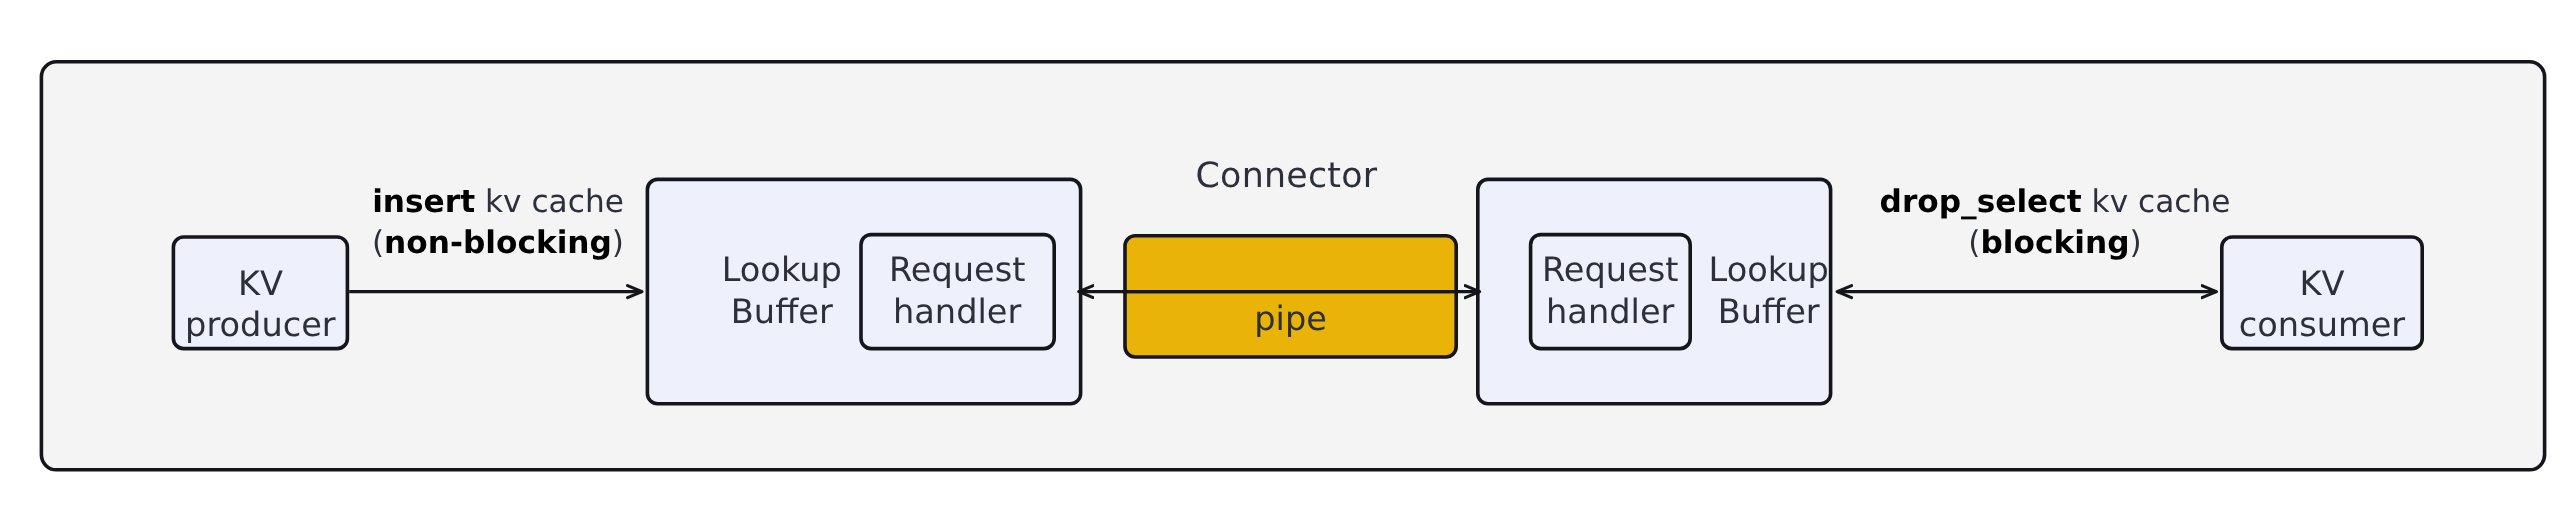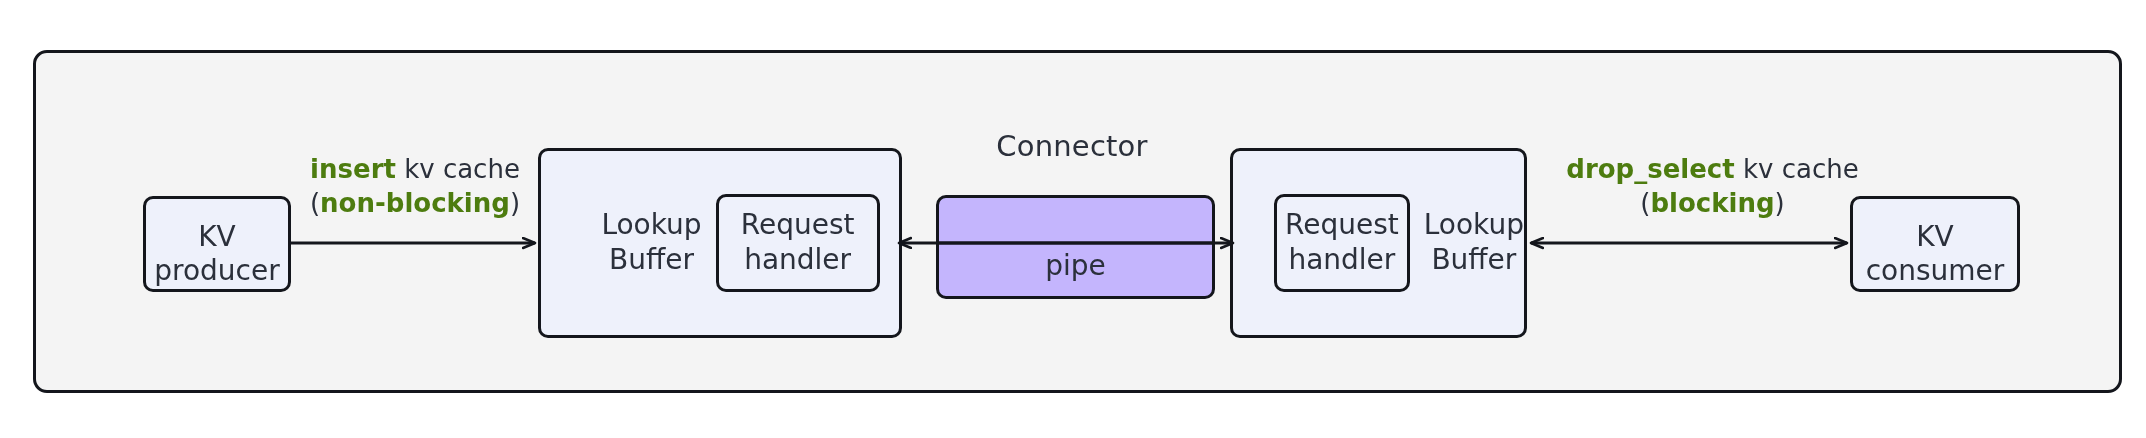--- a/index.html
+++ b/index.html
@@ -106,7 +106,7 @@
     z-index:3;
     white-space:nowrap;
   }
-  .edge-label b{font-weight:700;color:#4d7c0f;}
+  .edge-label b{font-weight:700;color:#000000;}
   #label-insert{left:291px;top:152px;width:248px;}
   #label-dropselect{left:1527px;top:152px;width:323px;padding-left:24px;}
 </style>

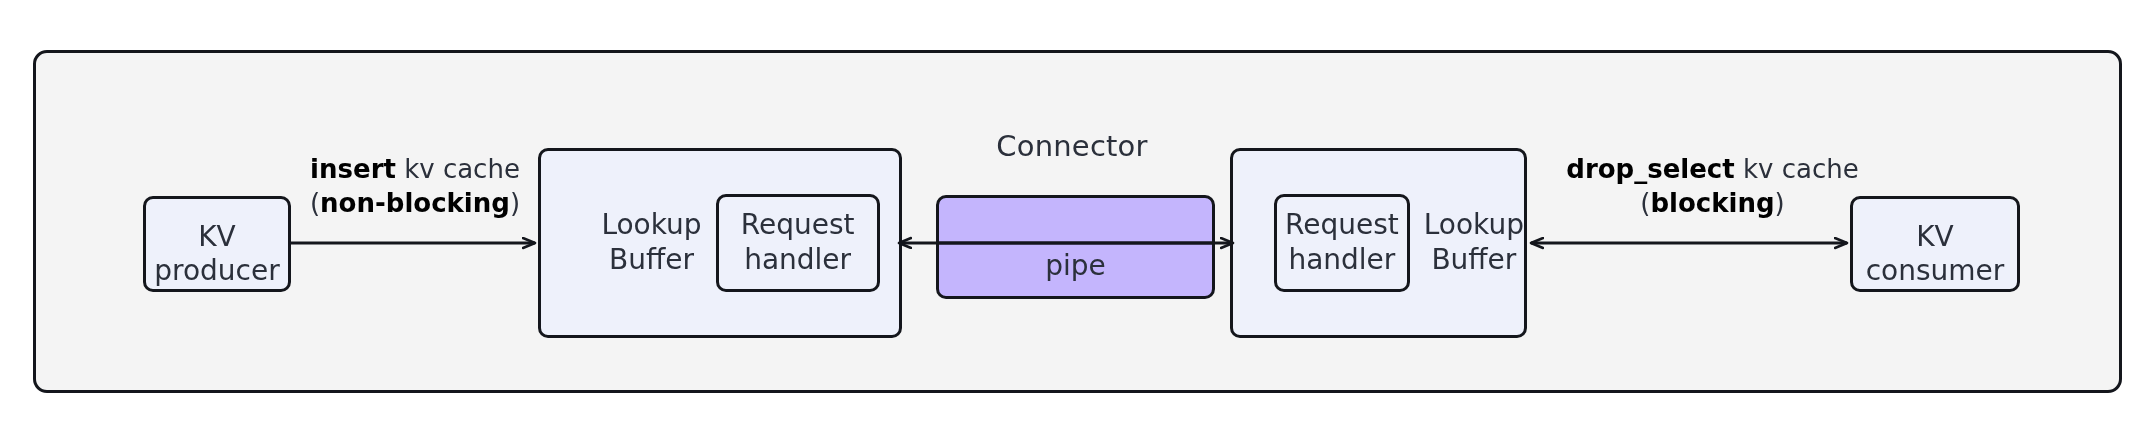--- a/index.html
+++ b/index.html
@@ -44,7 +44,7 @@
     line-height:1.24;
     color:#2b303b;
   }
-  .node.green{background:#c4b5fd;}
+  .node.green{background:#eab308;}
 
   
   #kv-producer{left:143px;top:196px;width:148px;height:96px;}

